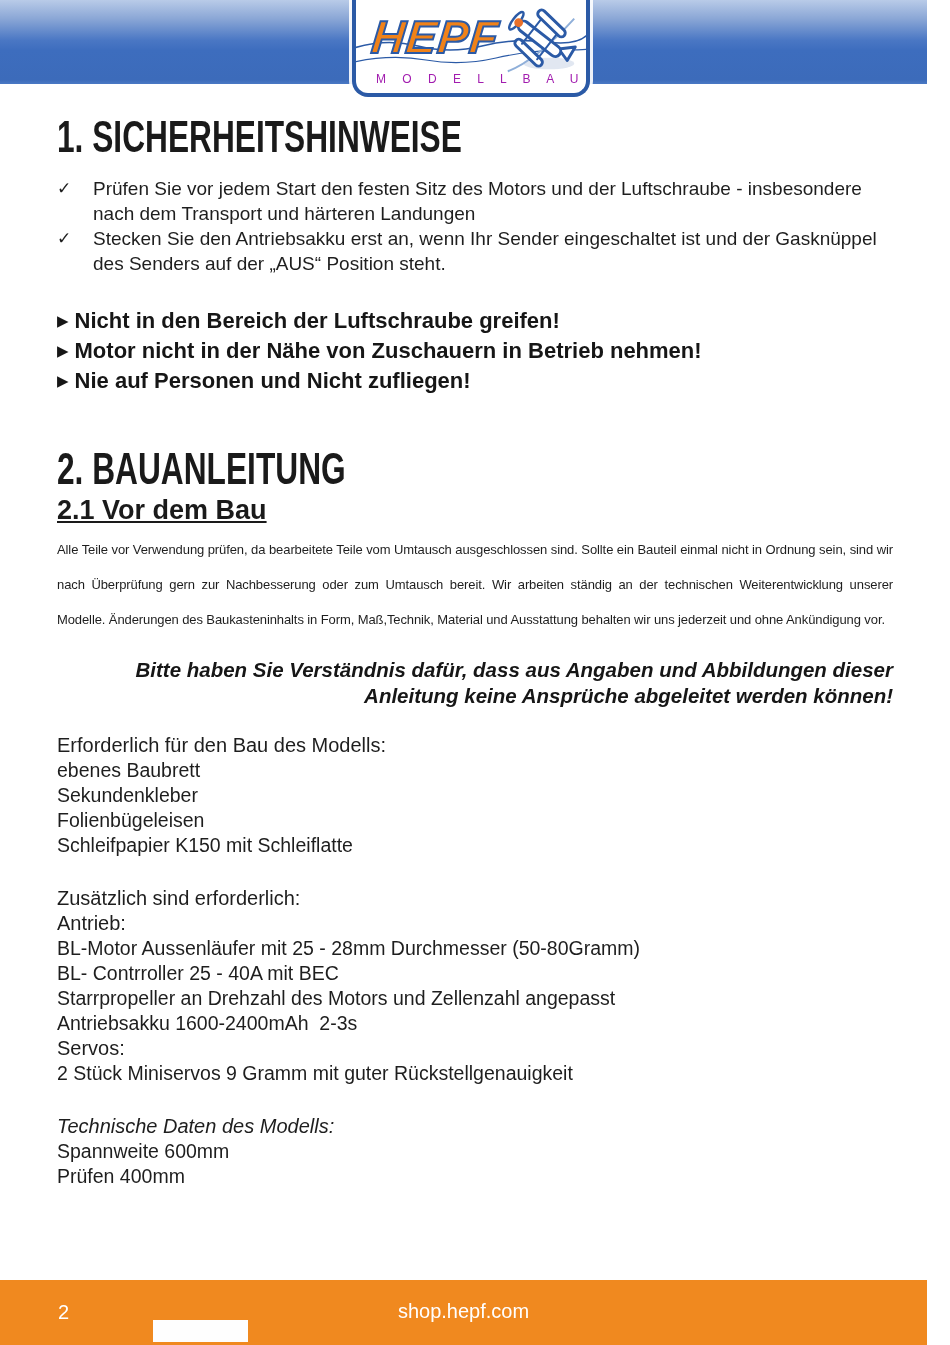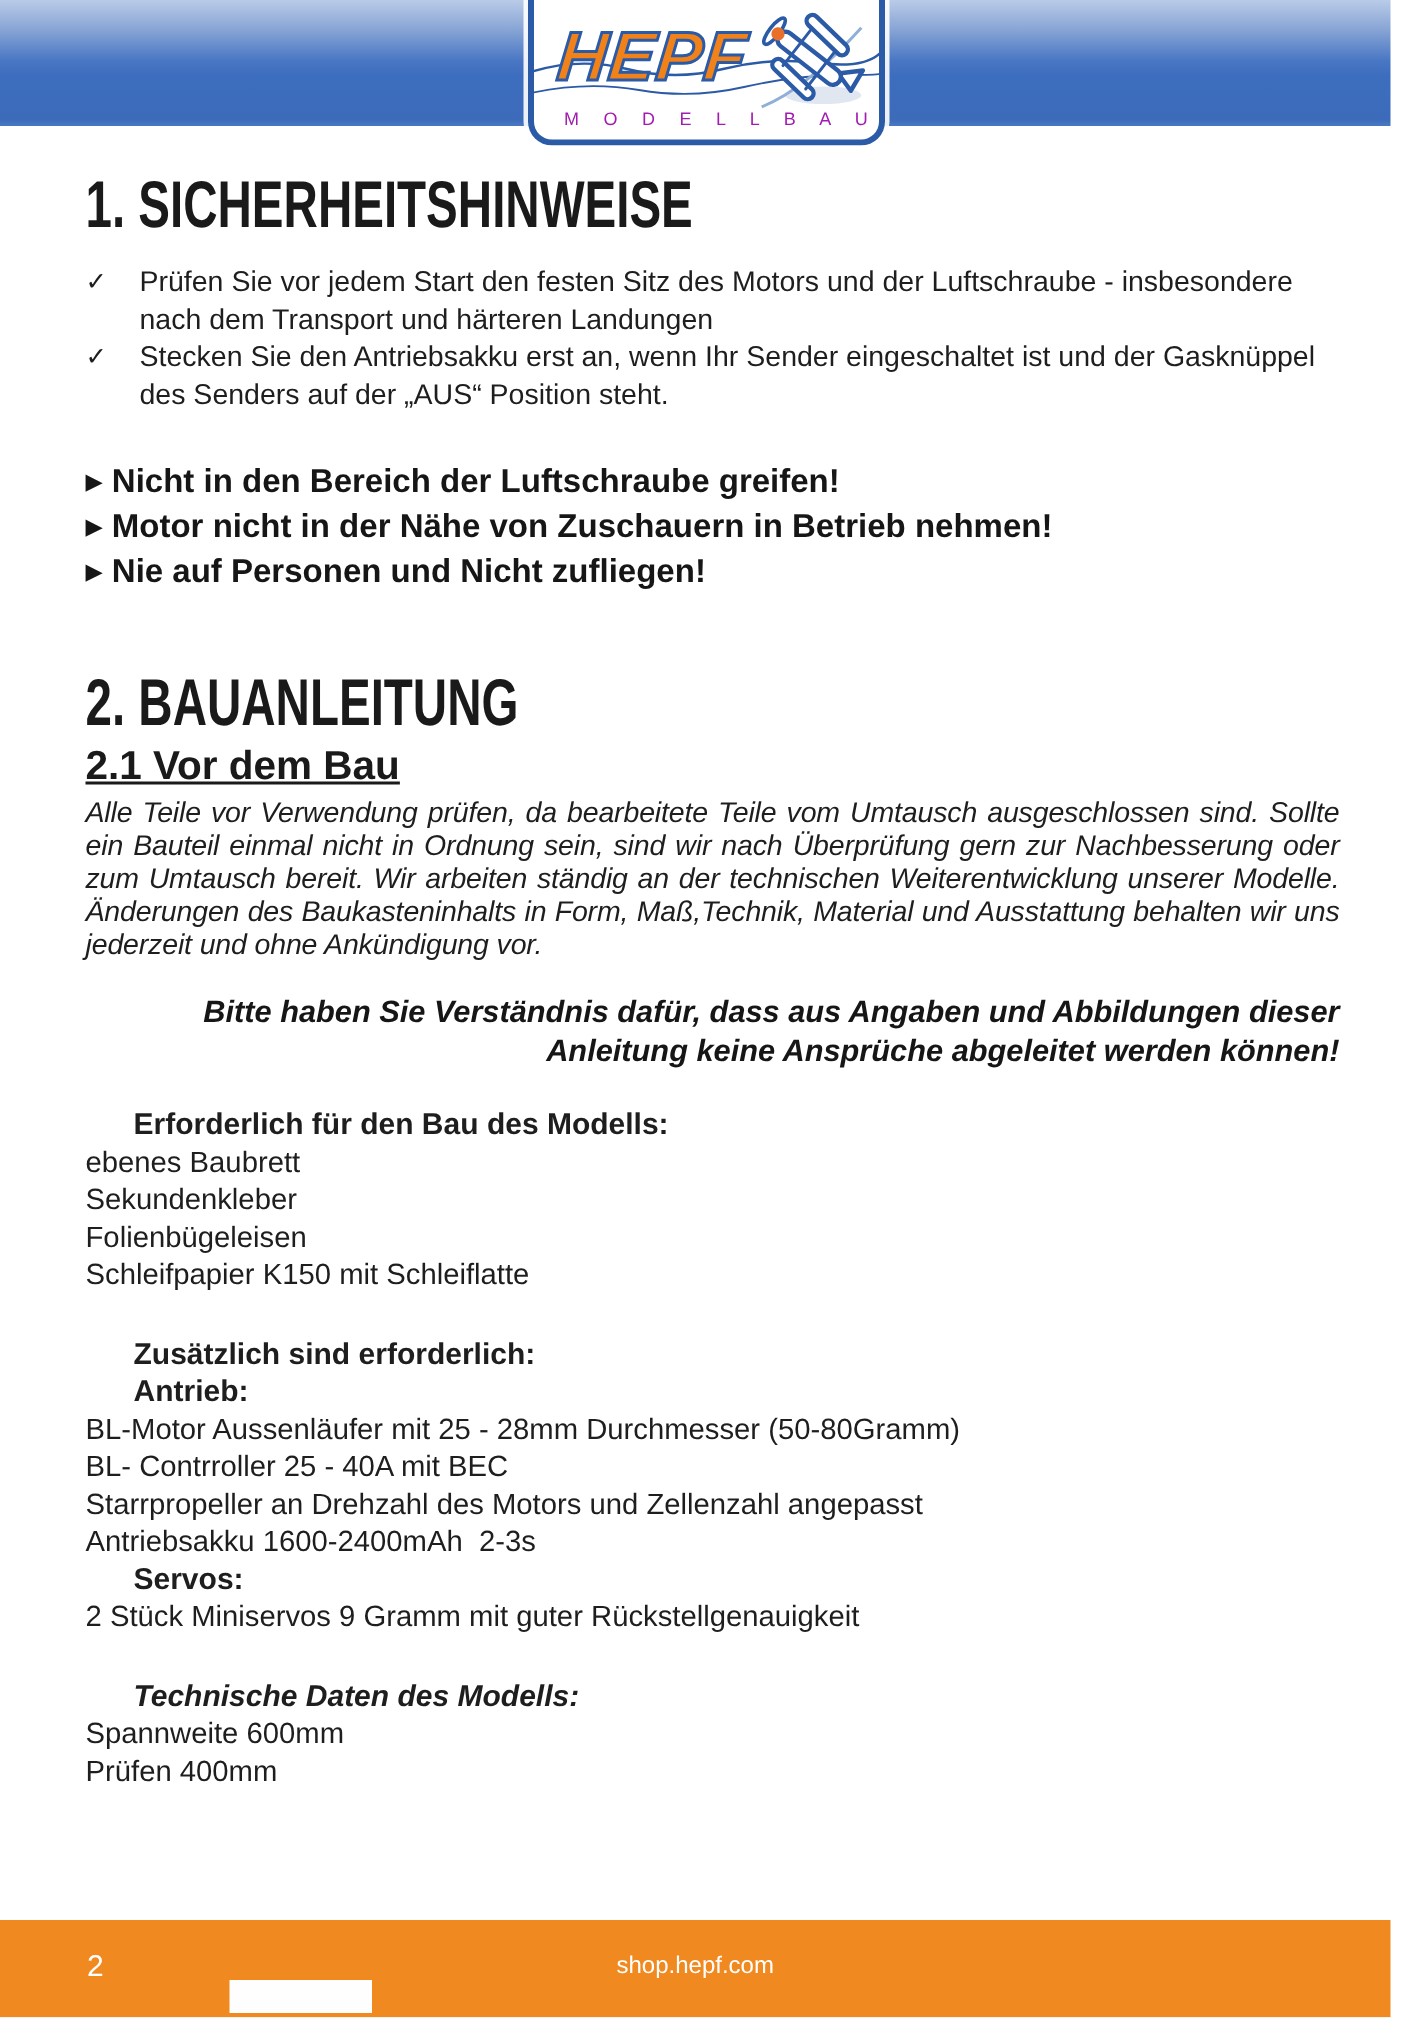--- a/index.html
+++ b/index.html
@@ -60,9 +60,8 @@
   }
   .h3{margin:4px 0 0 0;font-size:27px;font-weight:bold;line-height:1.1;color:#1a1a1a;text-decoration:underline;}
   .intro{
-    margin-top:6px;font-size:19px;line-height:22px;text-align:justify;
+    margin-top:6px;font-size:13px;line-height:35px;text-align:justify;
     letter-spacing:-0.1px;
-    font-style:italic;
   }
   .notice{
     margin-top:20px;text-align:right;font-weight:bold;font-style:italic;

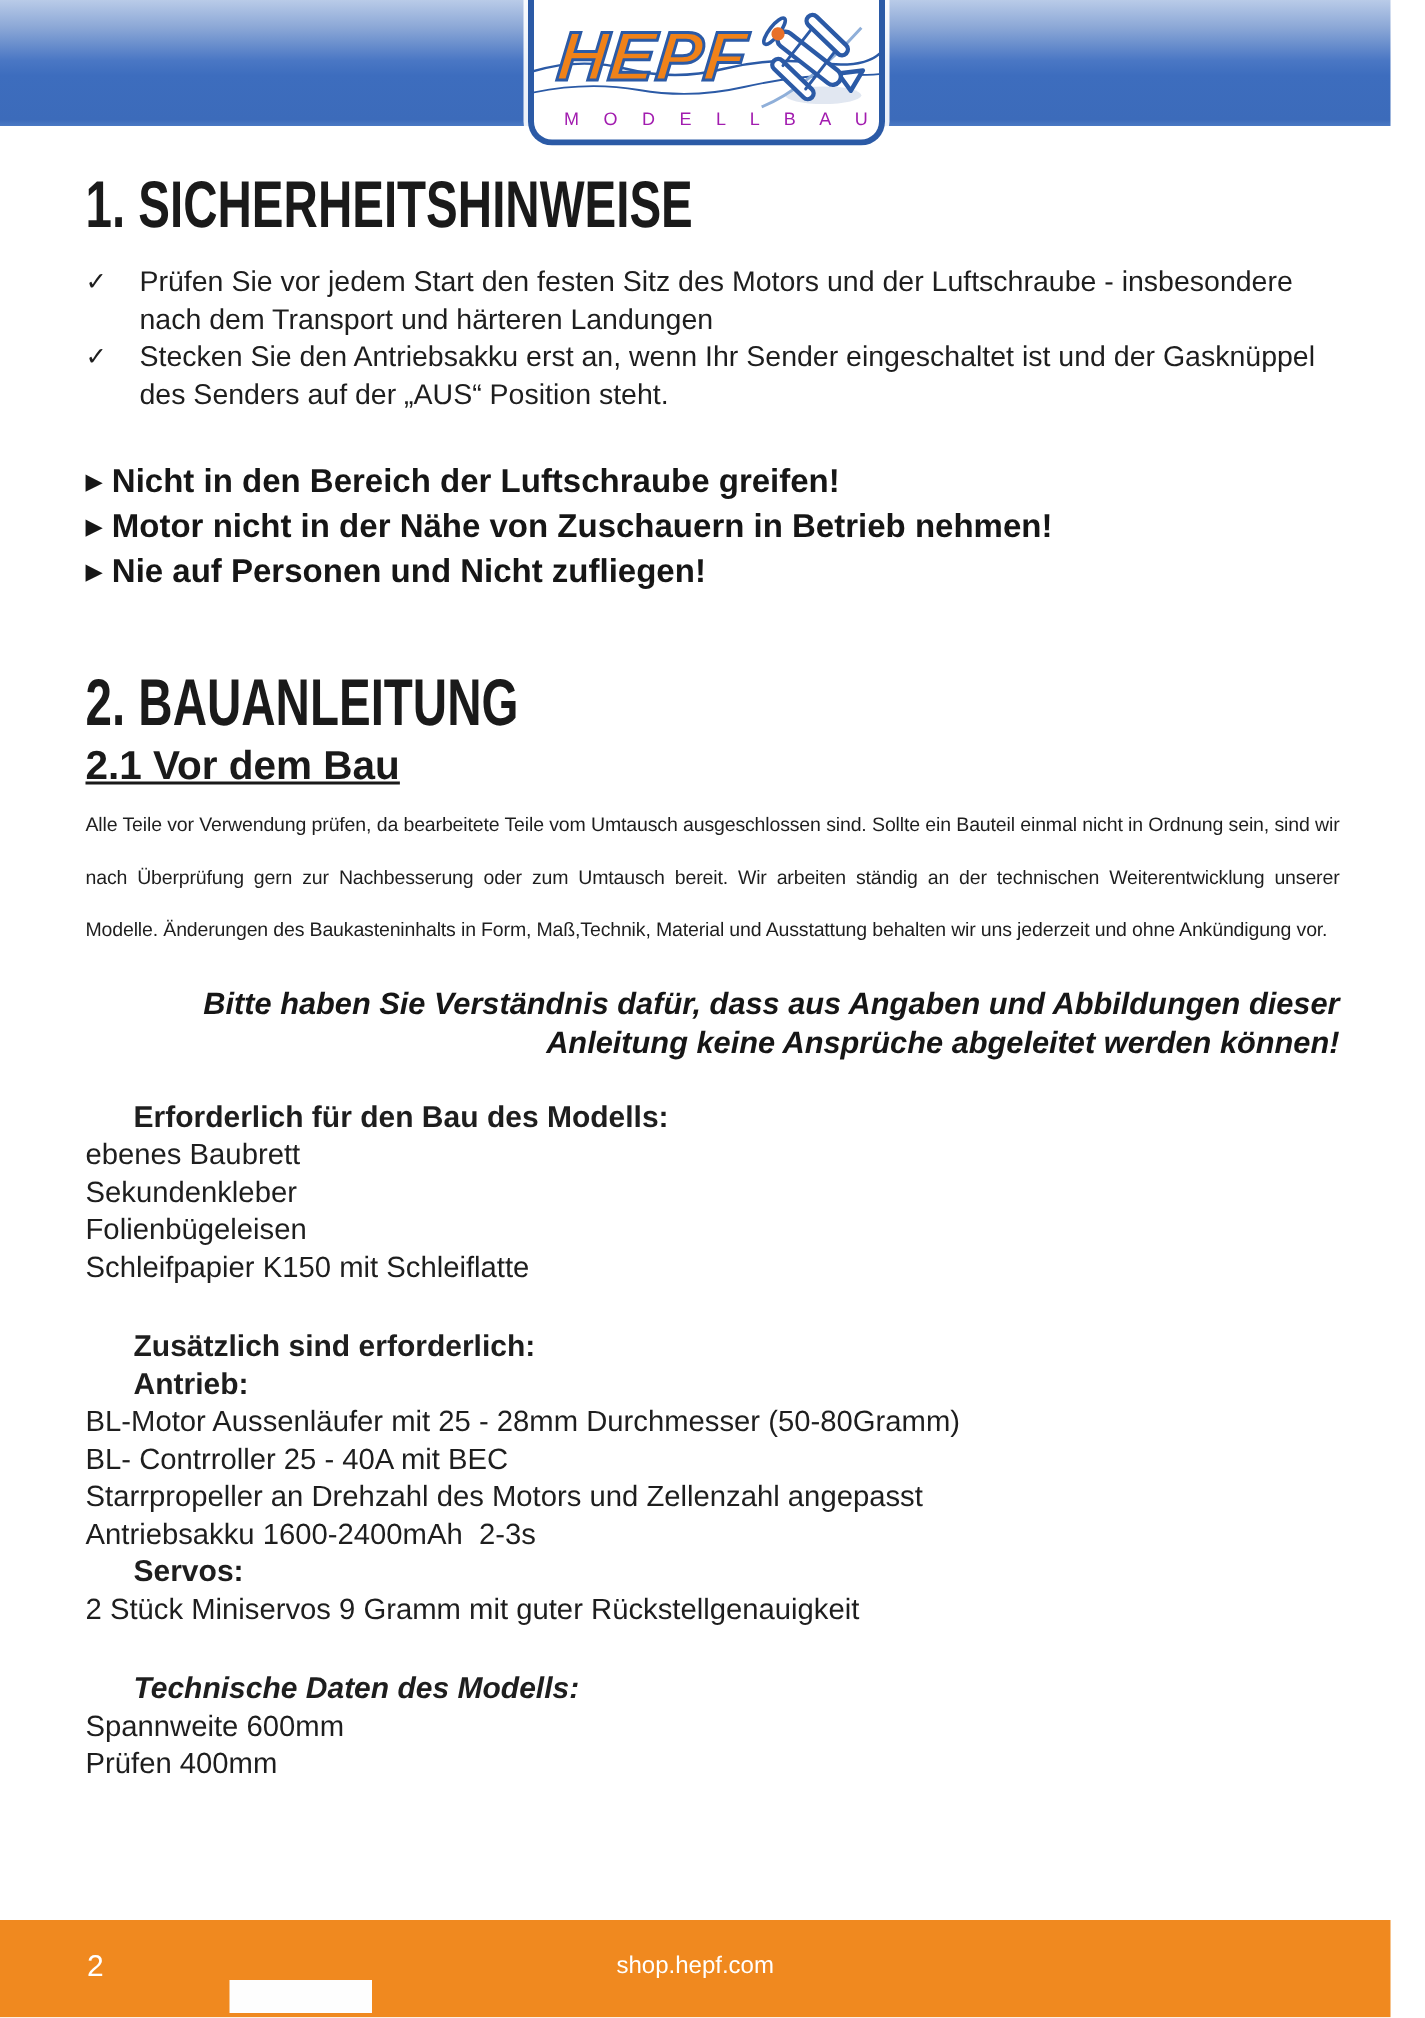--- a/index.html
+++ b/index.html
@@ -68,7 +68,7 @@
     font-size:20.5px;line-height:26px;color:#161616;
   }
   .listblock{margin-top:24px;font-size:19.5px;line-height:25px;}
-  .listblock .lb-head{font-weight:bold;font-size:20px;margin-left:32px;}
+  .listblock .lb-head{font-weight:normal;font-size:20px;}
   .listblock .lb-head.italic{font-style:italic;}
   .listblock .li{white-space:pre-wrap;}
 

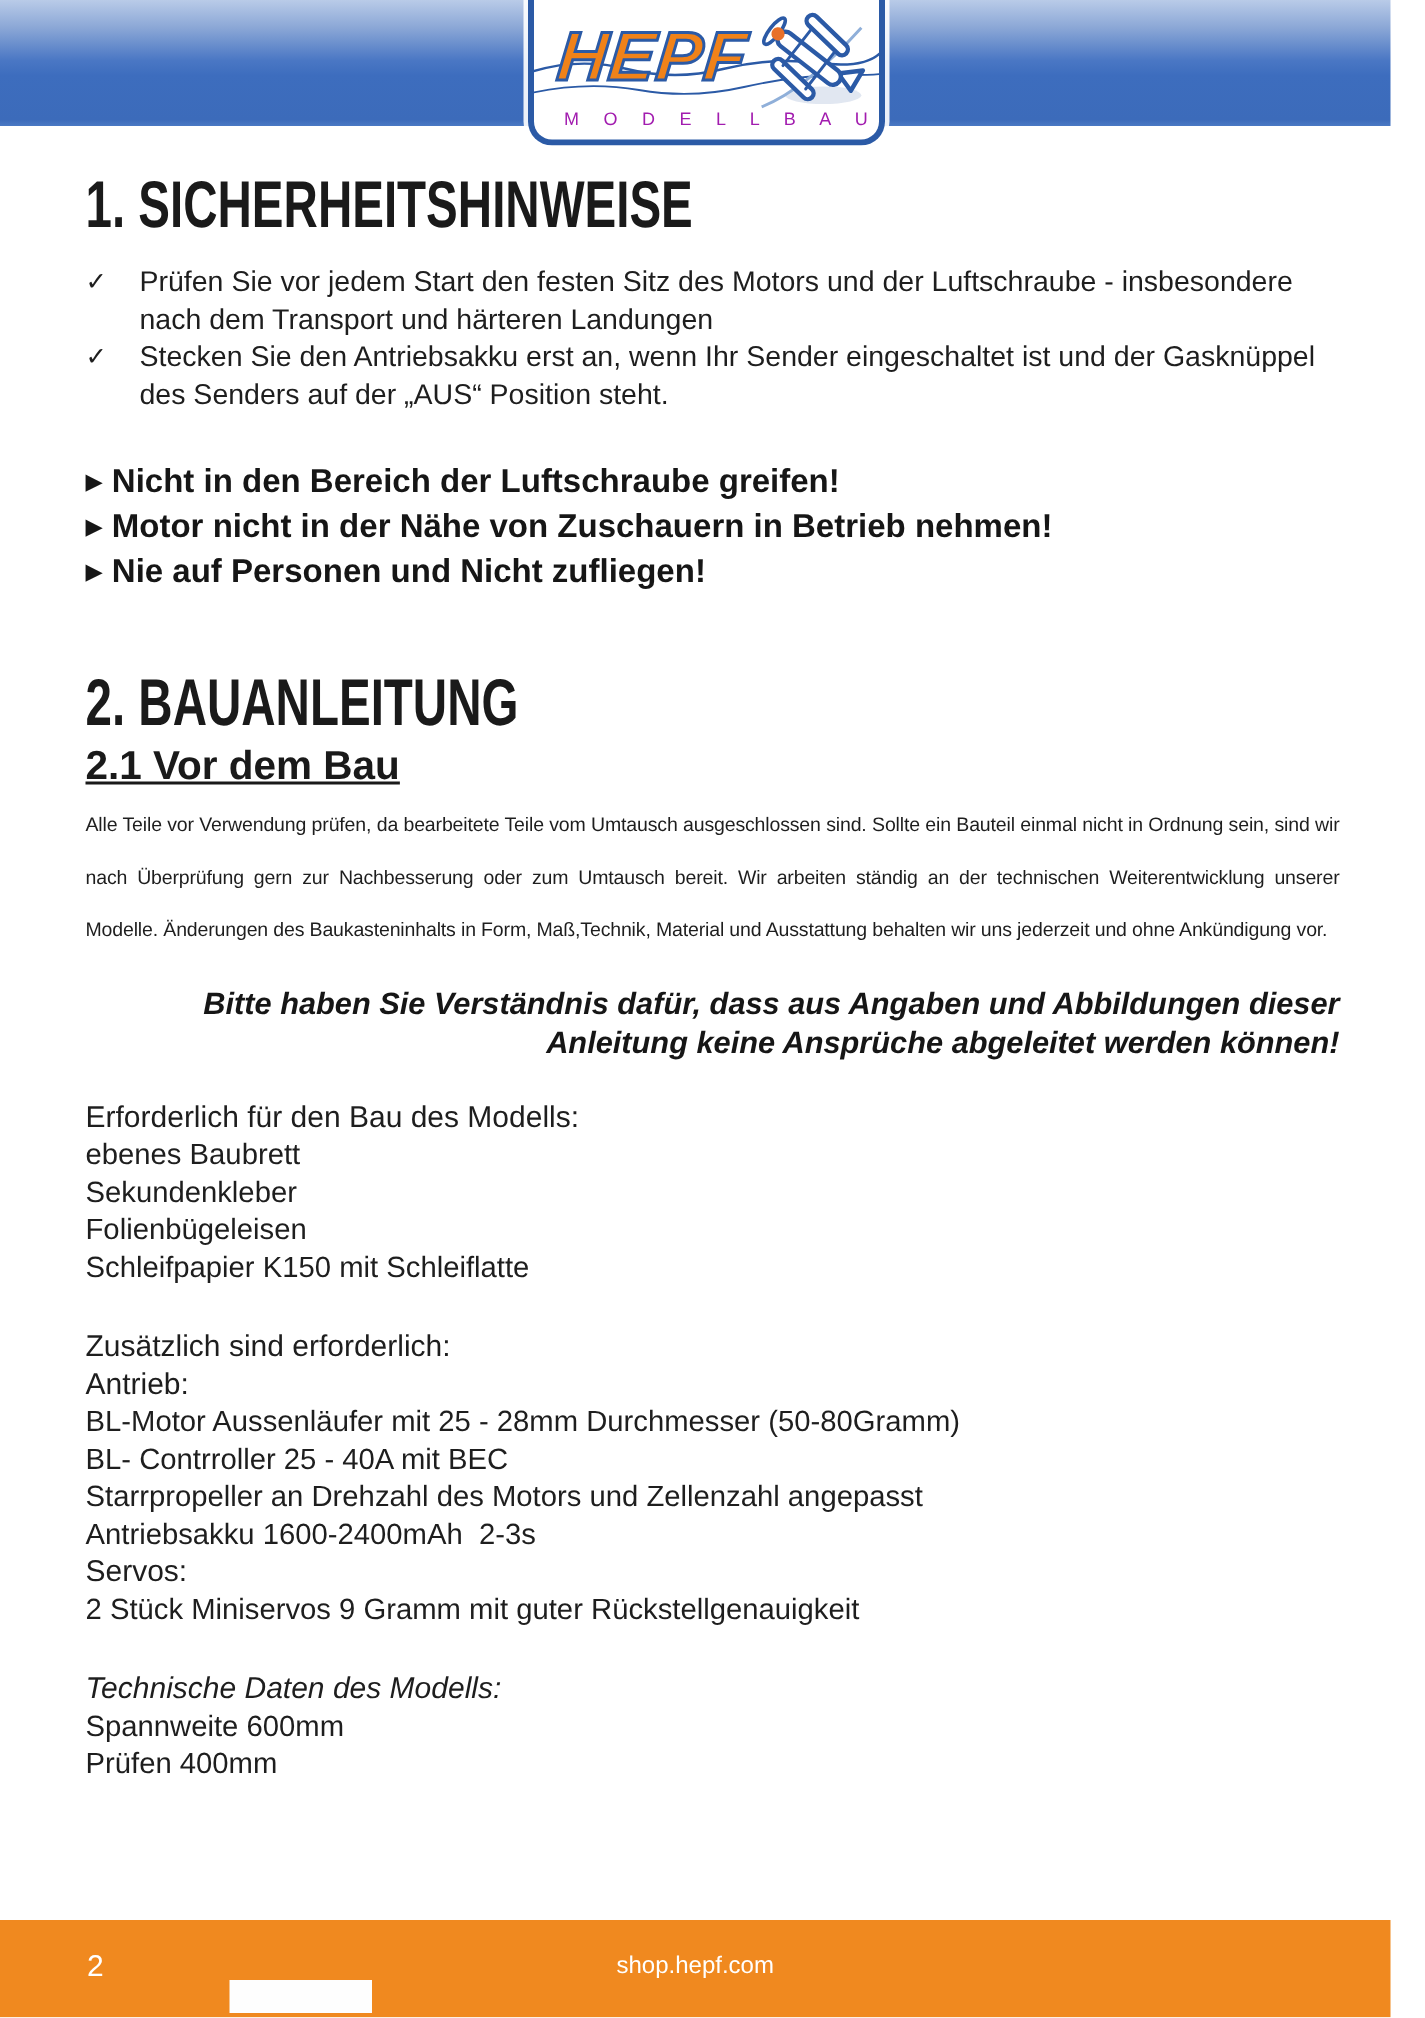--- a/index.html
+++ b/index.html
@@ -82,7 +82,7 @@
   }
   .footer .site{
     position:absolute;left:0;top:0;width:100%;height:65px;line-height:62px;
-    text-align:center;color:#ffffff;font-size:16px;
+    text-align:center;color:#ffffff;font-size:20px;
   }
   .footer .notch{
     position:absolute;left:153px;bottom:3px;width:95px;height:22px;background:#fefefe;

